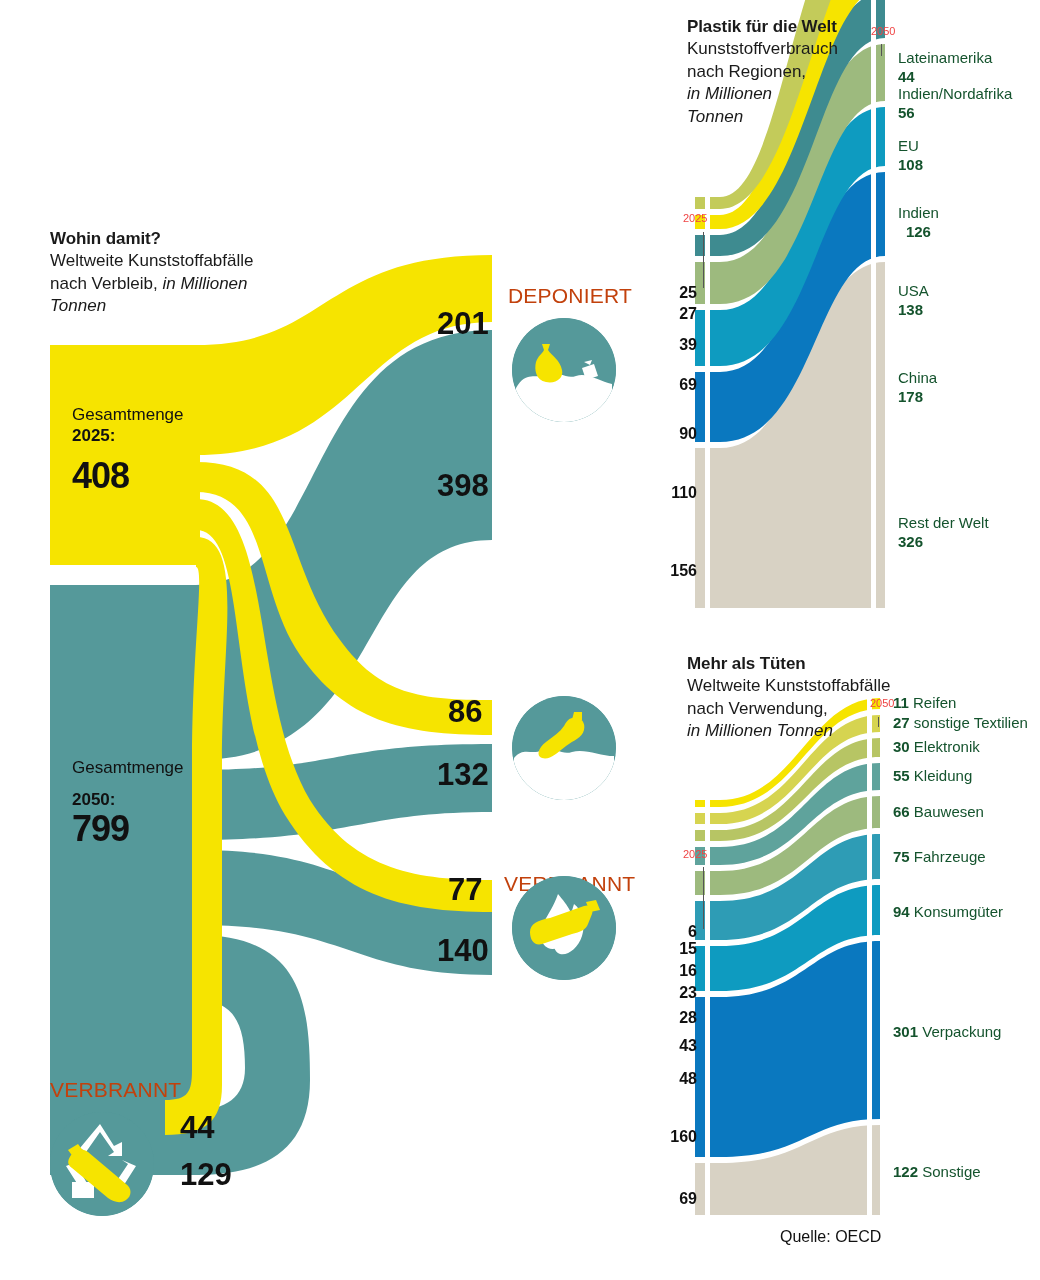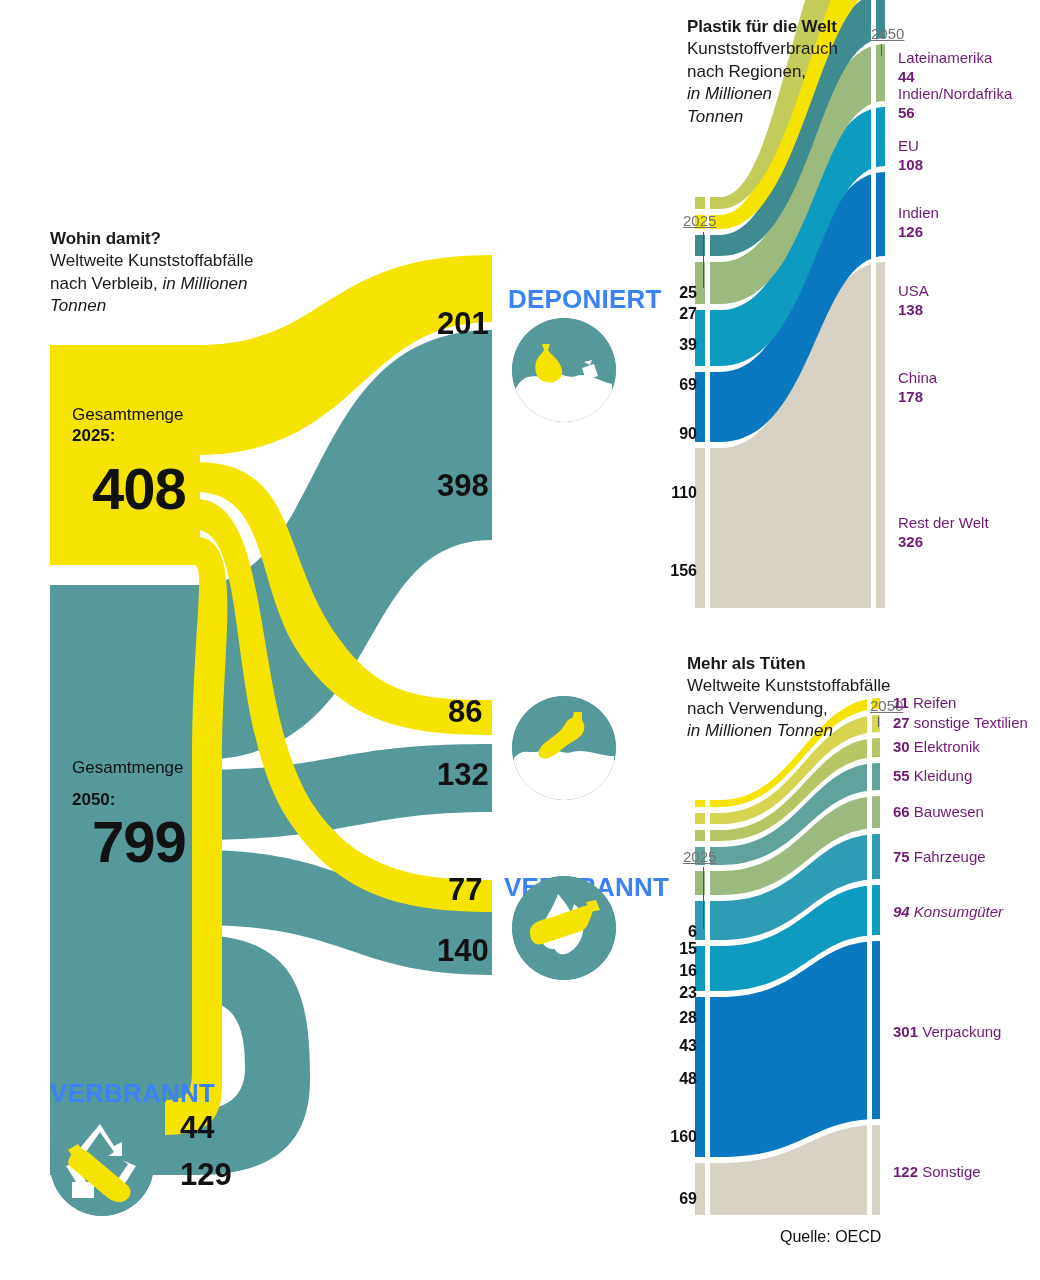--- a/index.html
+++ b/index.html
@@ -35,7 +35,7 @@
   .rnum{position:absolute;font-weight:bold;font-size:16px;color:#111;text-align:right;}
   .rlab{position:absolute;font-size:15px;color:#701a75;line-height:1.25;white-space:nowrap;}
   .rlab b{font-weight:bold;}
-  .yearlab{position:absolute;font-size:15px;color:#737373;text-decoration:underline;}
+  .yearlab{position:absolute;font-size:11px;color:#ef4444;}
   .tickline{position:absolute;background:#555;width:1px;}
 
   .src{position:absolute;font-size:16px;color:#111;}

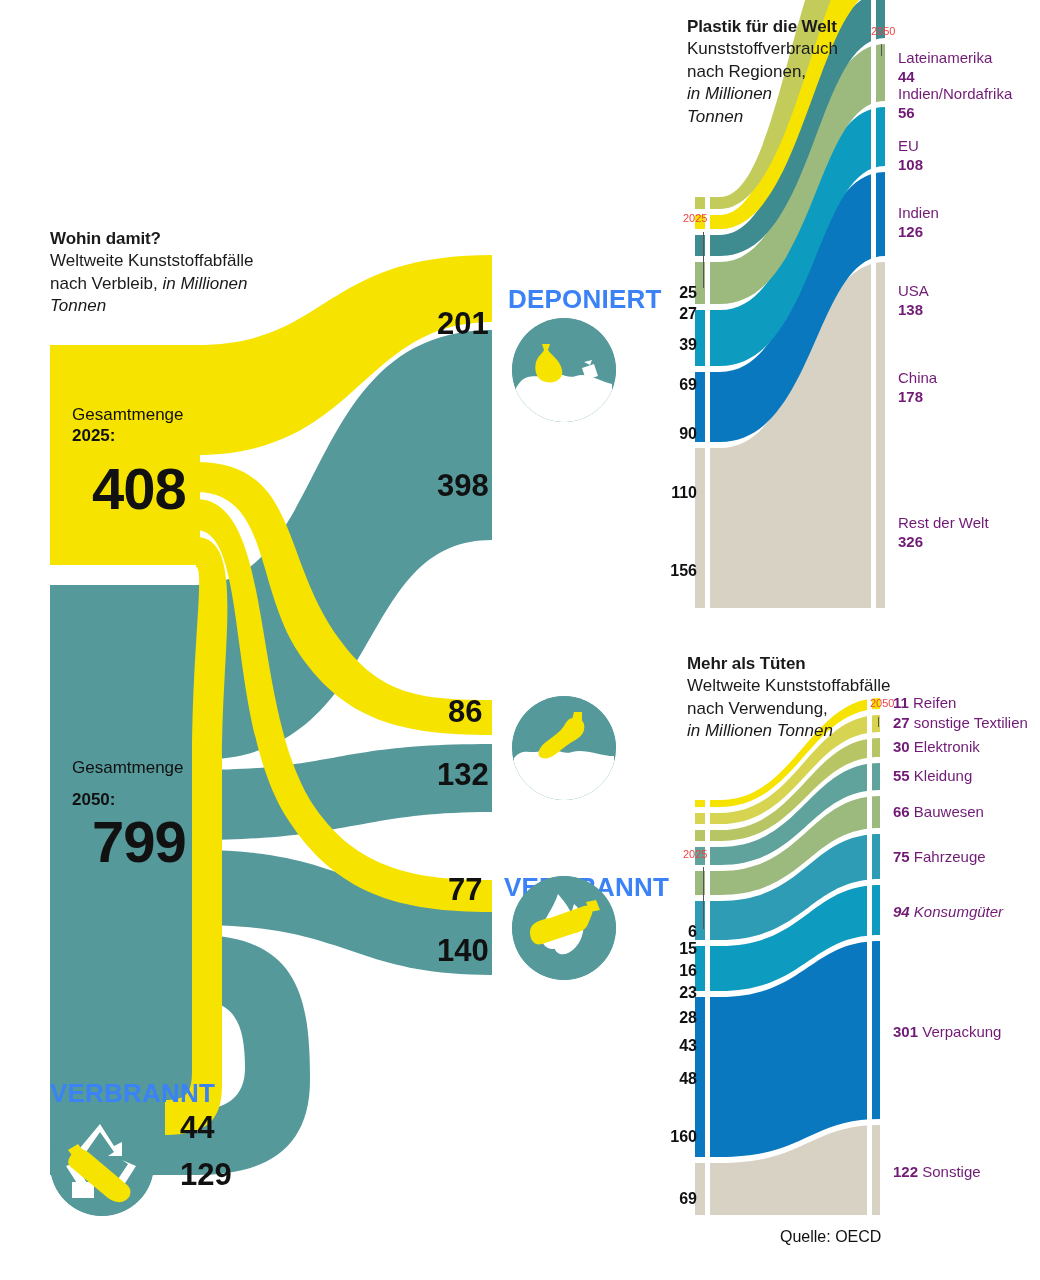--- a/index.html
+++ b/index.html
@@ -33,7 +33,7 @@
 
   
   .rnum{position:absolute;font-weight:bold;font-size:16px;color:#111;text-align:right;}
-  .rlab{position:absolute;font-size:15px;color:#701a75;line-height:1.25;white-space:nowrap;}
+  .rlab{position:absolute;font-size:15px;color:#14532d;line-height:1.25;white-space:nowrap;}
   .rlab b{font-weight:bold;}
   .yearlab{position:absolute;font-size:11px;color:#ef4444;}
   .tickline{position:absolute;background:#555;width:1px;}

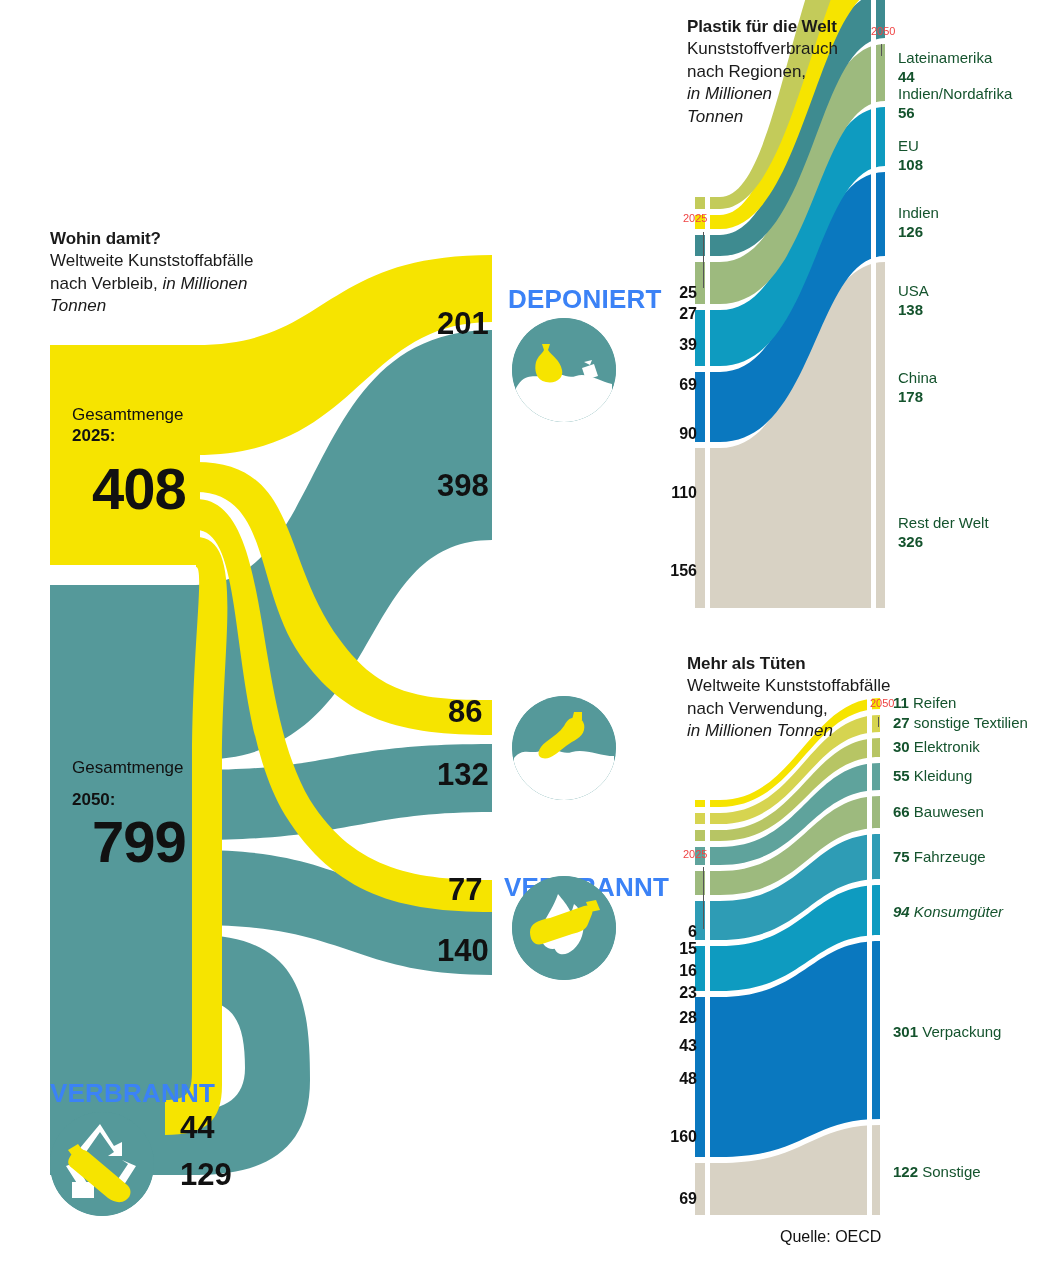--- a/index.html
+++ b/index.html
@@ -226,7 +226,7 @@
     <span>EU</span><br>
     <b>108</b>
   </div>
-  <div class="rlab" style="left:233px;top:204px;">
+  <div class="rlab" style="left:233px;top:204px;text-align:center;">
     <span>Indien</span><br>
     <b>126</b>
   </div>

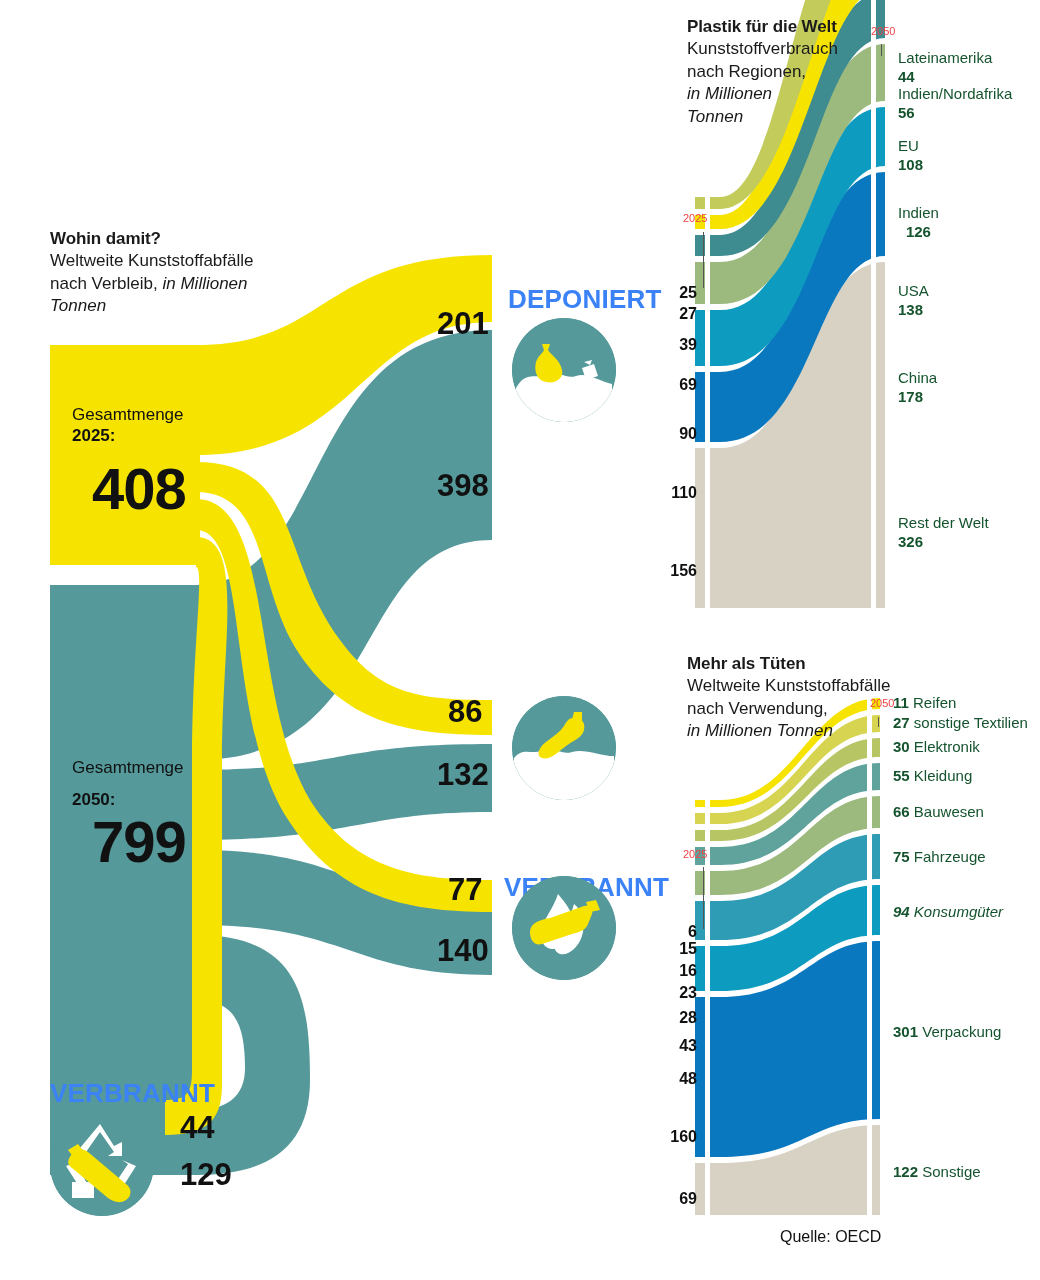--- a/index.html
+++ b/index.html
@@ -27,7 +27,7 @@
   .snum.lbl{font-size:17px;font-weight:normal;}
   .snum.lblb{font-size:17px;font-weight:bold;}
 
-  .cat{position:absolute;font-weight:bold;font-size:26px;letter-spacing:0.2px;color:#3b82f6;}
+  .cat{position:absolute;font-weight:normal;font-size:21px;letter-spacing:0.2px;color:#c2410c;}
 
   .icon-circle{position:absolute;border-radius:50%;background:#55999a;overflow:hidden;}
 

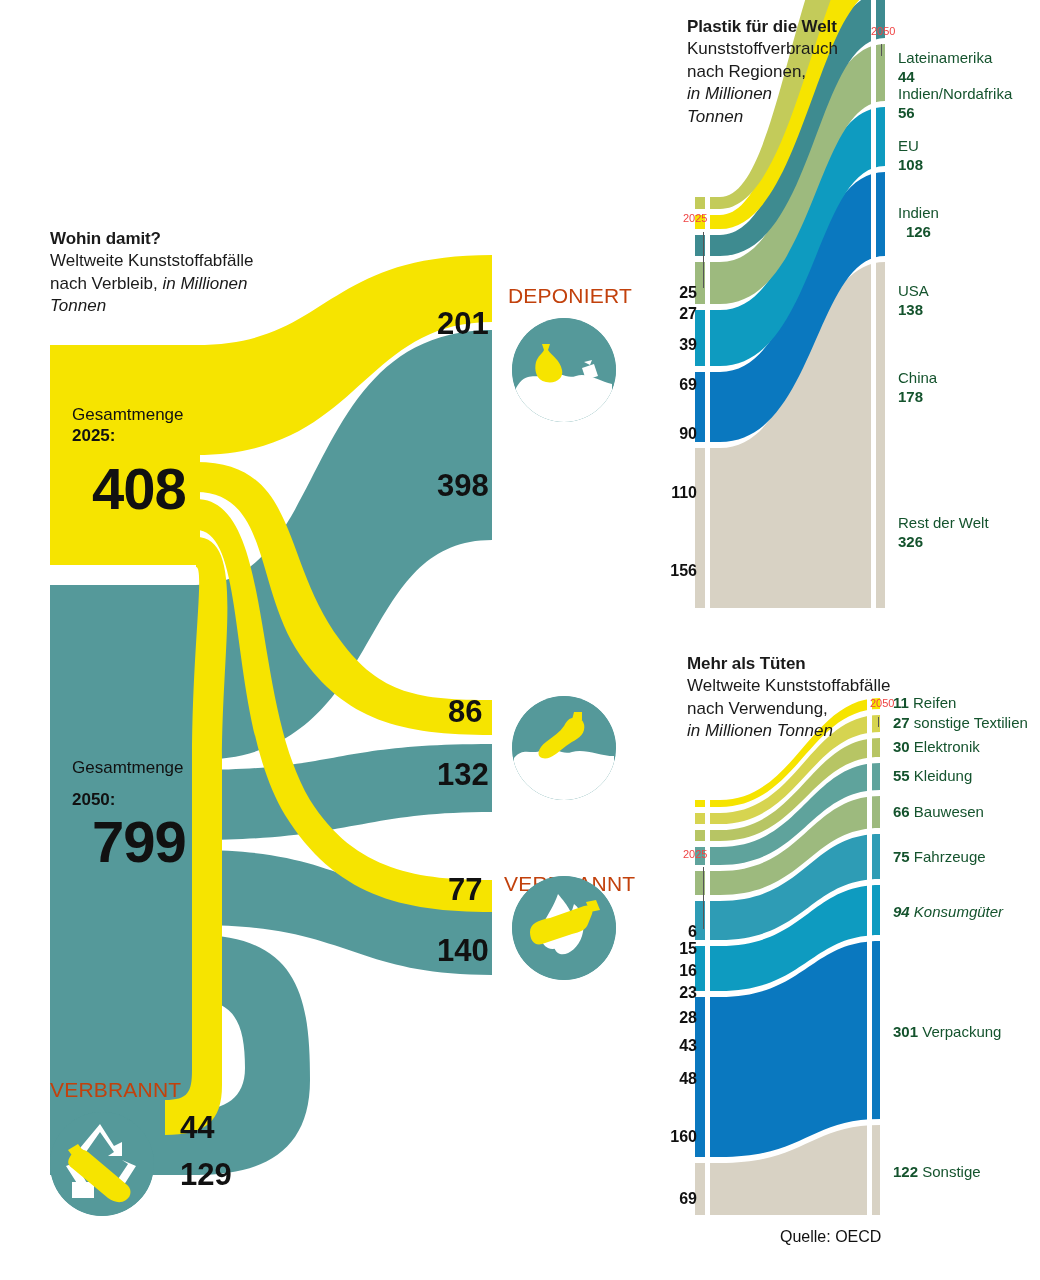--- a/index.html
+++ b/index.html
@@ -22,7 +22,7 @@
   #left-sankey{position:absolute;left:0;top:0;width:670px;height:1280px;}
 
   .snum{position:absolute;font-weight:bold;color:#111;}
-  .snum.big{font-size:58px;letter-spacing:-1px;margin-left:20px;}
+  .snum.big{font-size:36px;letter-spacing:-1px;}
   .snum.mid{font-size:31px;}
   .snum.lbl{font-size:17px;font-weight:normal;}
   .snum.lblb{font-size:17px;font-weight:bold;}

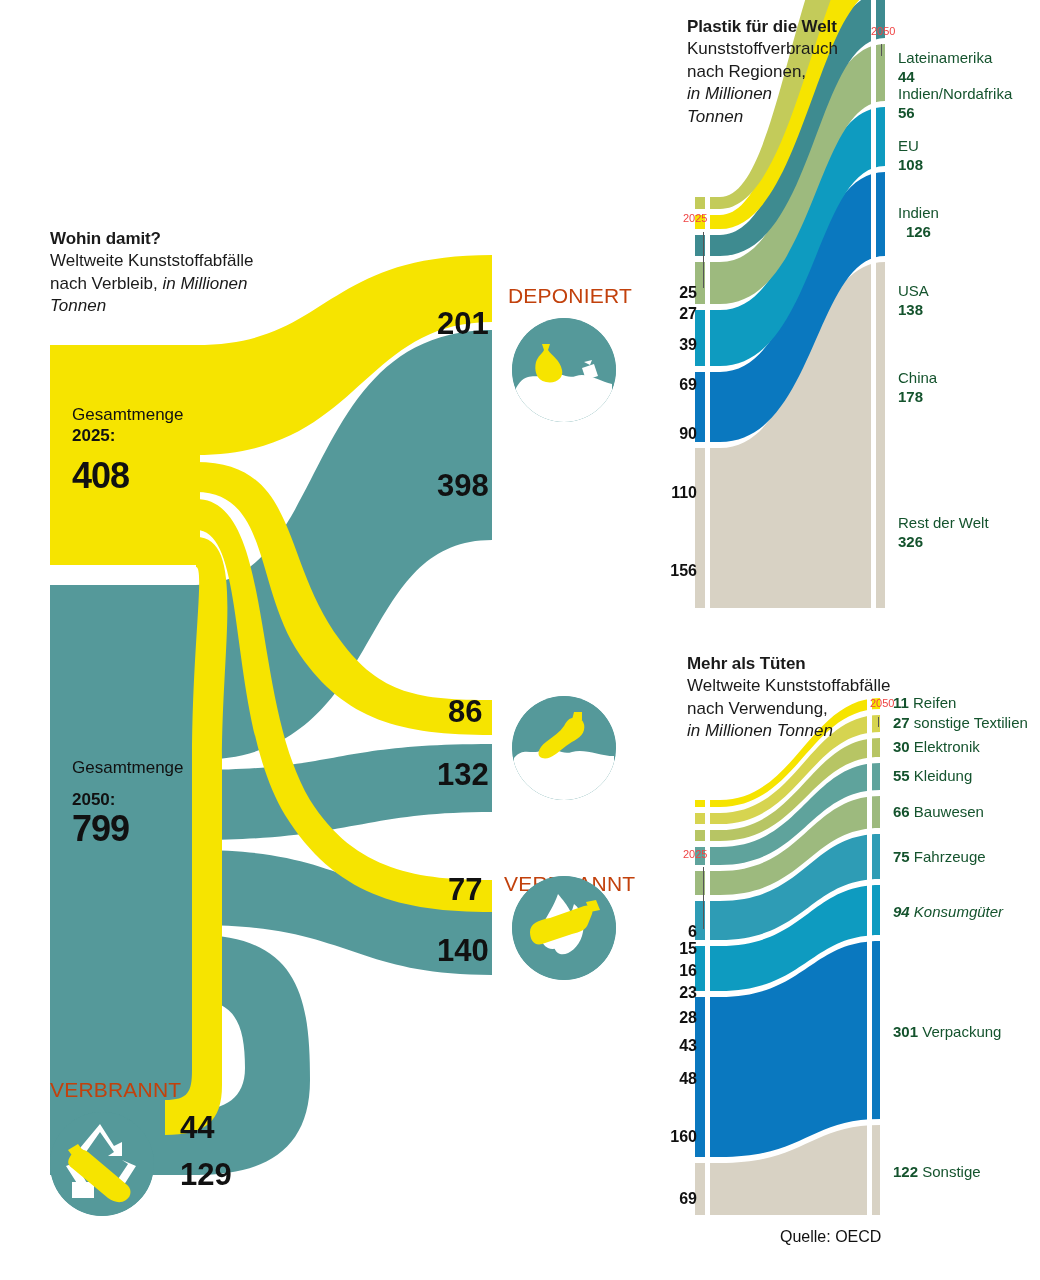--- a/index.html
+++ b/index.html
@@ -315,7 +315,7 @@
   <div class="rlab" style="left:228px;top:203px;">
     <b>75</b> <span>Fahrzeuge</span>
   </div>
-  <div class="rlab" style="left:228px;top:258px;font-style:italic;">
+  <div class="rlab" style="left:228px;top:258px;">
     <b>94</b> <span>Konsumgüter</span>
   </div>
   <div class="rlab" style="left:228px;top:378px;">

